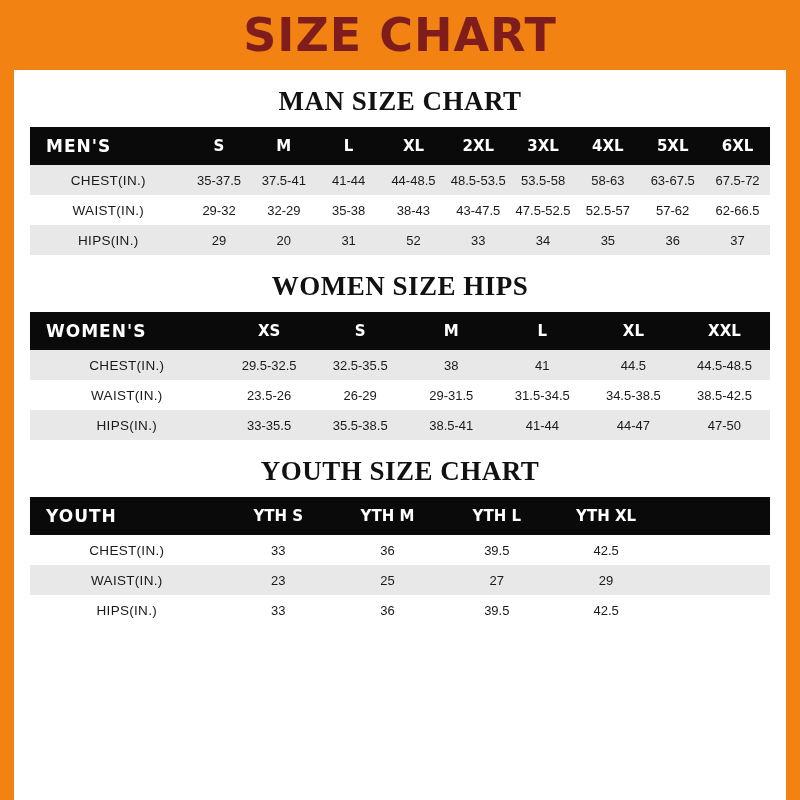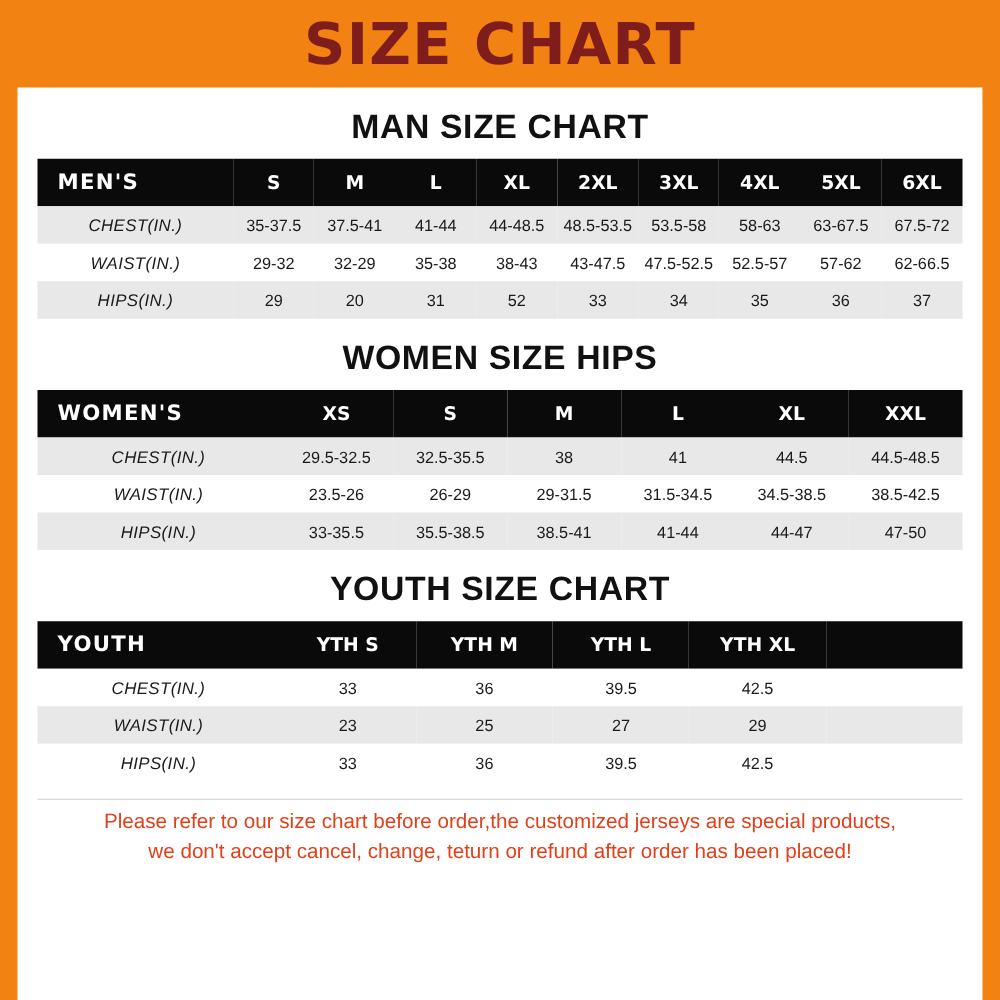--- a/index.html
+++ b/index.html
@@ -42,7 +42,7 @@
   }
   .section-title {
     text-align: center;
-    font-family: Liberation Sans, sans-serif;
+    font-family: Liberation Serif, serif;
     font-weight: bold;
     font-size: 27px;
     color: #111;

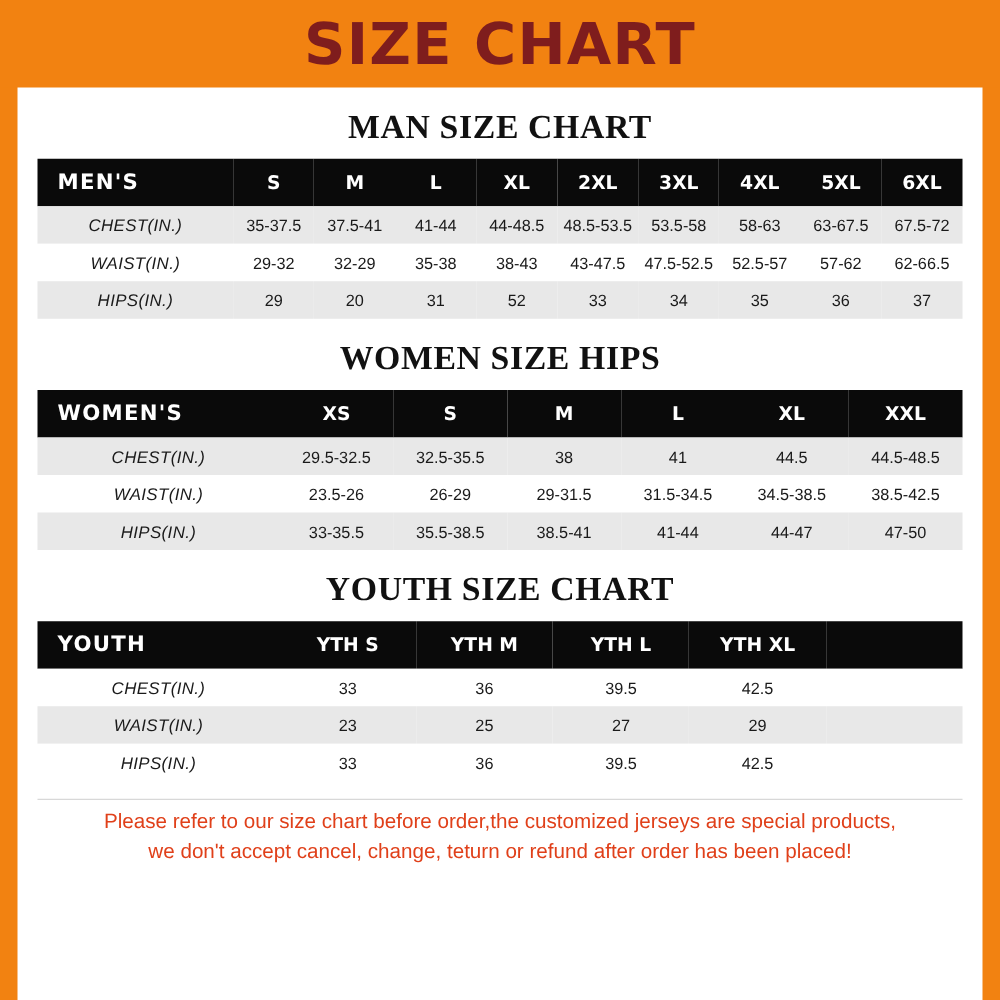--- a/index.html
+++ b/index.html
@@ -89,7 +89,6 @@
     color: #1a1a1a;
     letter-spacing: 0.3px;
     font-family: "Liberation Sans", sans-serif;
-    font-style: italic;
   }
   .notice {
     margin-top: 14px;

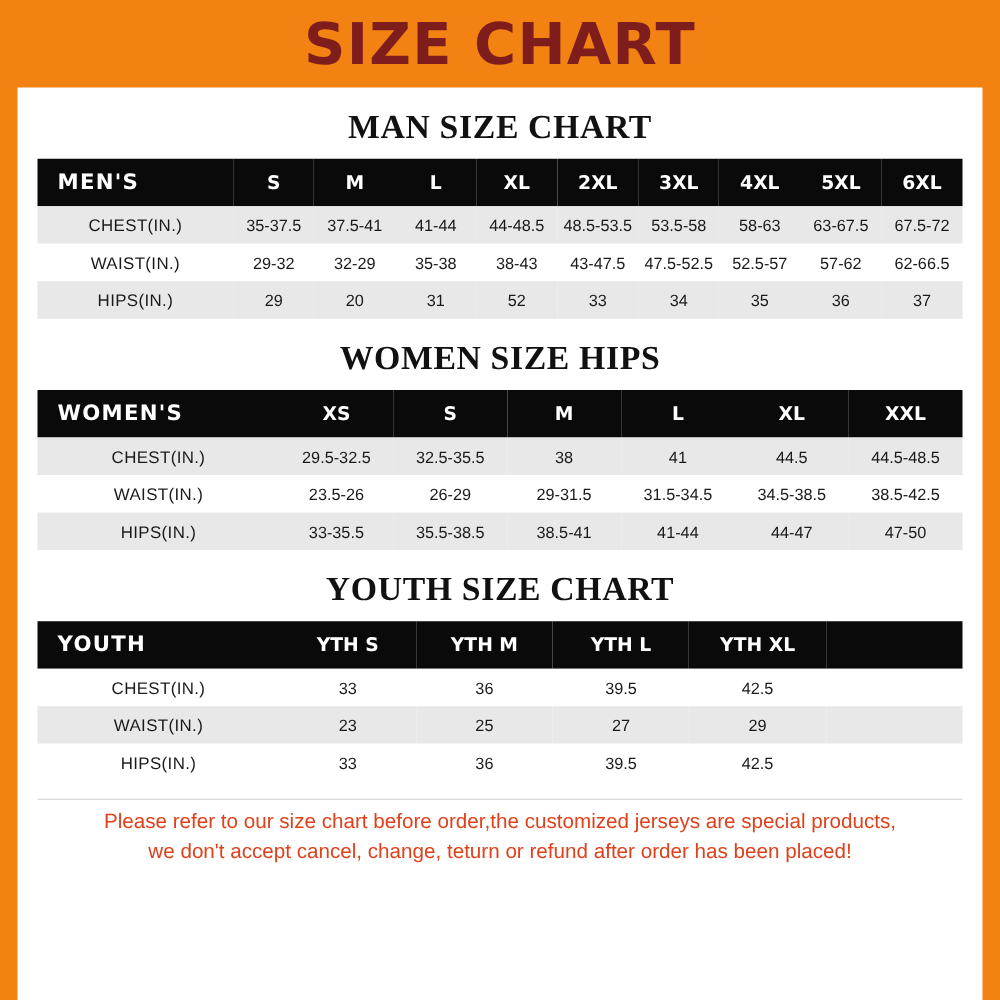--- a/index.html
+++ b/index.html
@@ -253,10 +253,6 @@
       </tbody>
     </table>
 
-    <div class="notice">
-      <div>Please refer to our size chart before order,the customized jerseys are special products,</div>
-      <div>we don't accept cancel, change, teturn or refund after order has been placed!</div>
-    </div>
 
   </div>
 </div>

